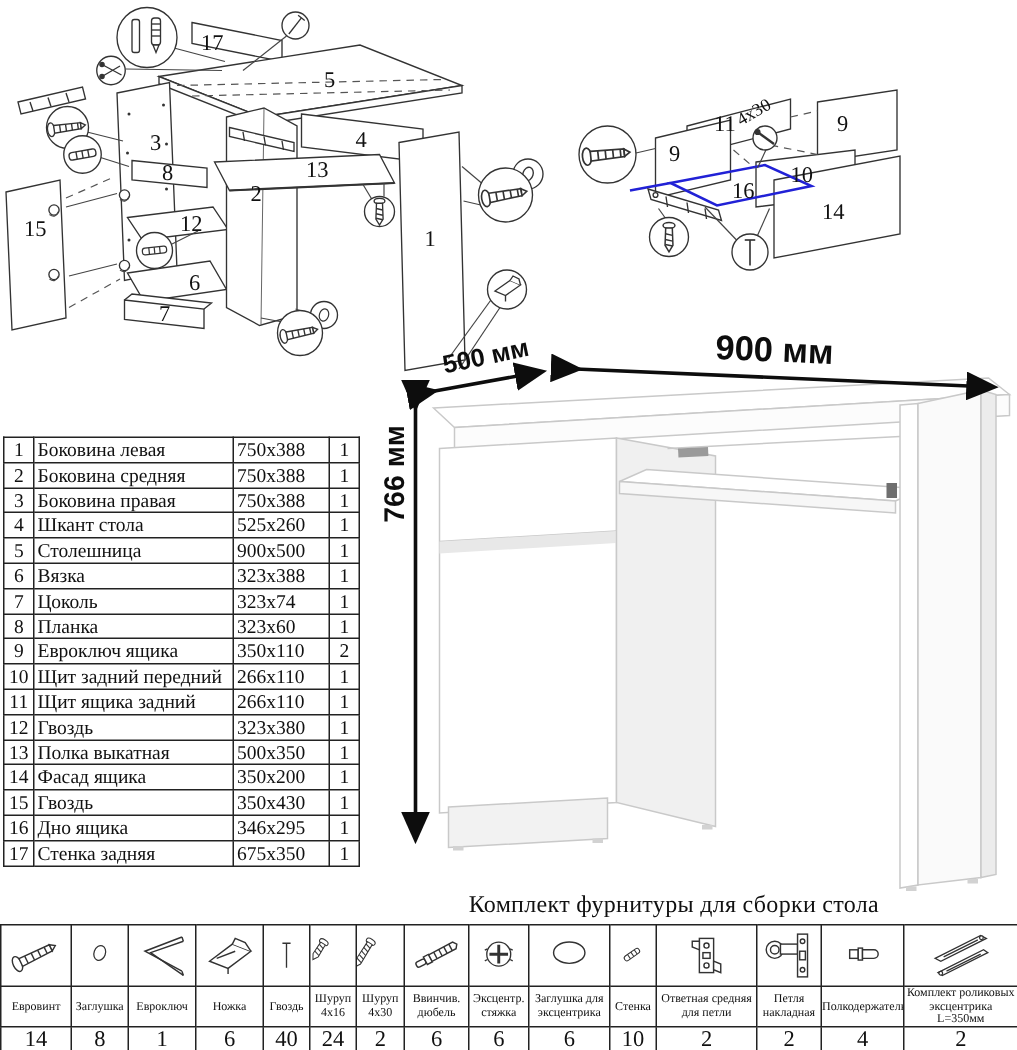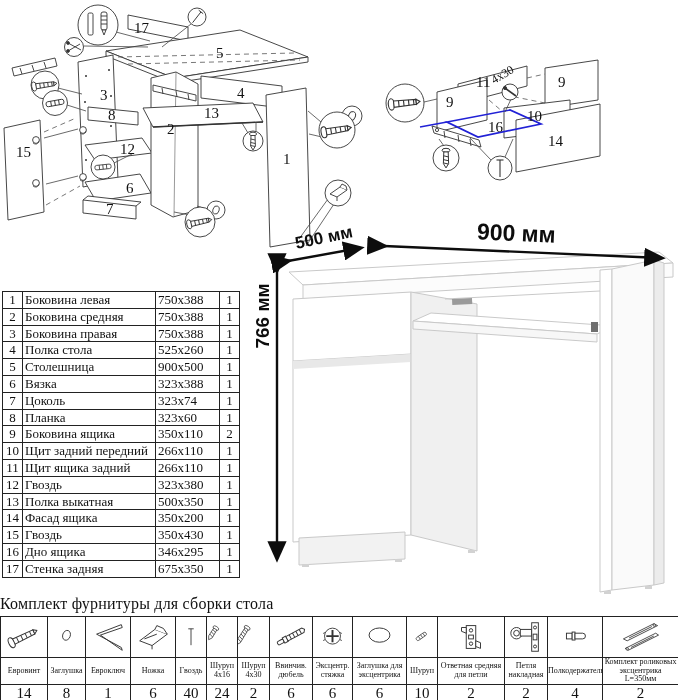--- a/index.html
+++ b/index.html
@@ -342,7 +342,7 @@
         </tr>
         <tr>
           <td class="c">4</td>
-          <td>Полка стола</td>
+          <td>Шкант стола</td>
           <td>525x260</td>
           <td class="c">1</td>
         </tr>

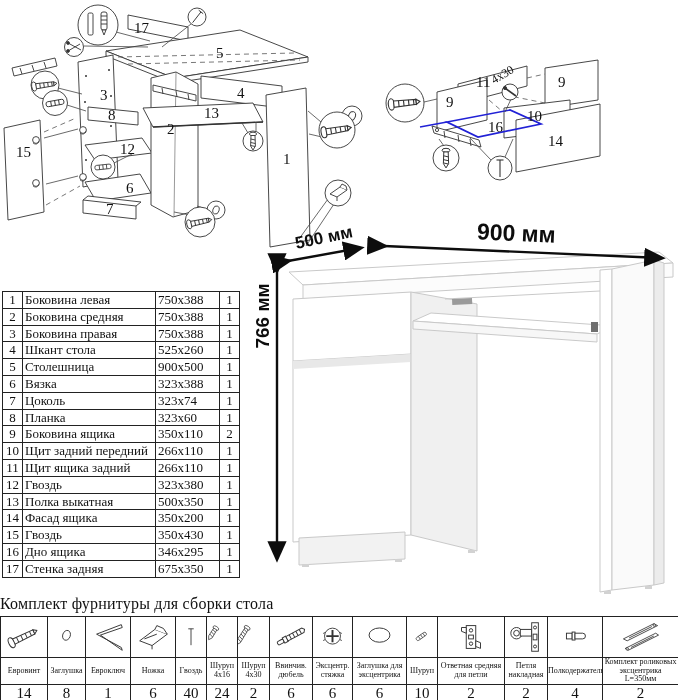--- a/index.html
+++ b/index.html
@@ -372,7 +372,7 @@
         </tr>
         <tr>
           <td class="c">9</td>
-          <td>Боковина ящика</td>
+          <td>Евроключ ящика</td>
           <td>350x110</td>
           <td class="c">2</td>
         </tr>

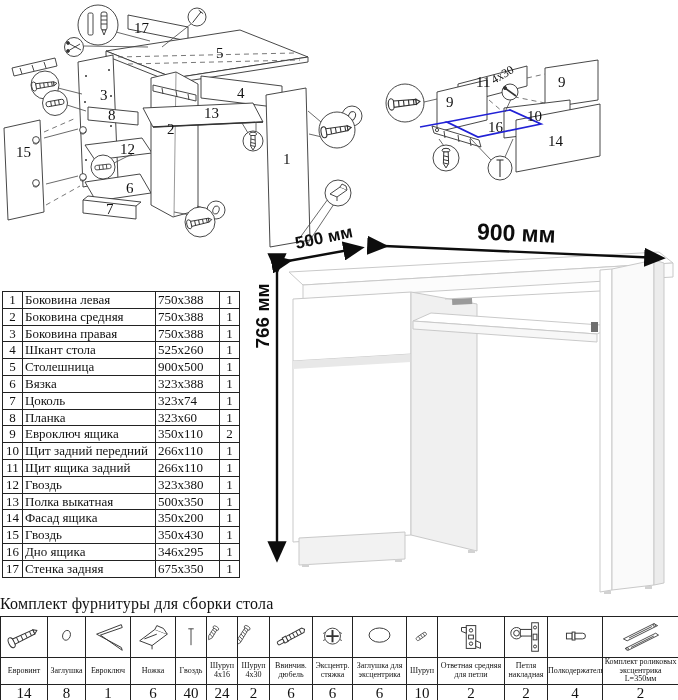--- a/index.html
+++ b/index.html
@@ -12,7 +12,7 @@
                   padding:0 2px;white-space:nowrap;overflow:hidden;}
   #parts-table td.c{text-align:center;padding:0;}
   
-  #hw-title{position:absolute;top:595px;left:0;width:586px;text-align:left;
+  #hw-title{position:absolute;top:595px;left:0;width:586px;text-align:right;
             font-size:16px;letter-spacing:.2px;}
   #hw-table{position:absolute;left:0;top:616px;border-collapse:collapse;table-layout:fixed;width:678px;}
   #hw-table td{border:1px solid #222;text-align:center;vertical-align:middle;padding:0;overflow:hidden;}

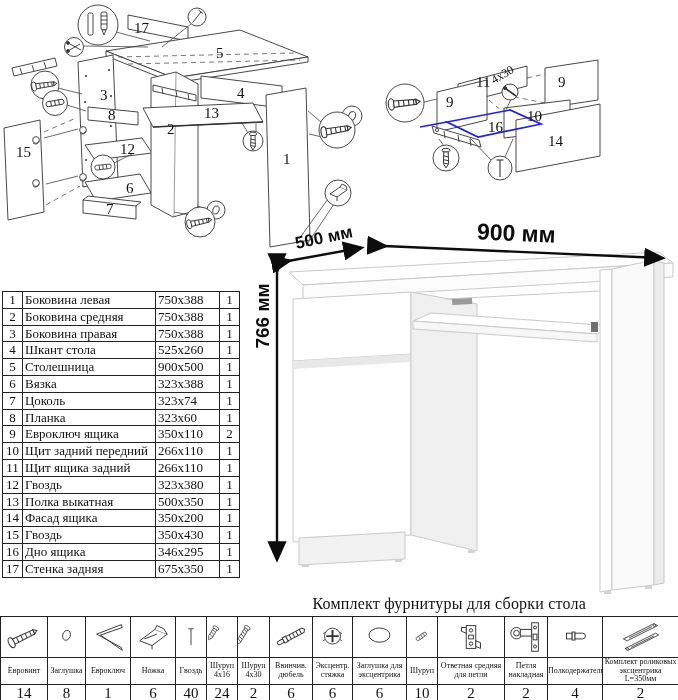--- a/index.html
+++ b/index.html
@@ -613,7 +613,7 @@
           <td>Ввинчив. дюбель</td>
           <td>Эксцентр. стяжка</td>
           <td>Заглушка для эксцентрика</td>
-          <td>Шуруп</td>
+          <td>Стенка</td>
           <td>Ответная средняя для петли</td>
           <td>Петля накладная</td>
           <td>Полкодержатель</td>

